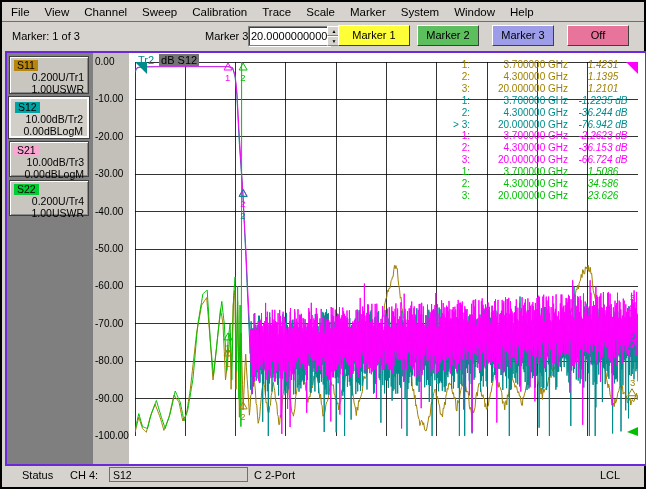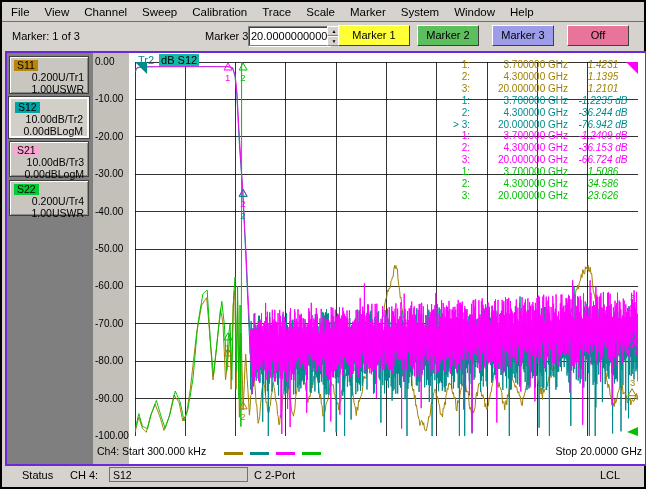--- a/index.html
+++ b/index.html
@@ -40,7 +40,7 @@
   .plot svg{position:absolute;left:6px;top:9px;}
   .tr-title{position:absolute;left:9px;top:1px;font-size:11px;white-space:nowrap;}
   .tr2{color:#008B8B;}
-  .tr-chip{background:#14b8a6;color:#000;margin-left:5px;padding:0 2px;}
+  .tr-chip{background:#737373;color:#000;margin-left:5px;padding:0 2px;}
   .readout{position:absolute;right:7px;top:6px;font-size:10px;line-height:11.9px;}
   .ro-row{display:flex;white-space:nowrap;}
   .ro-n{width:30px;text-align:right;}

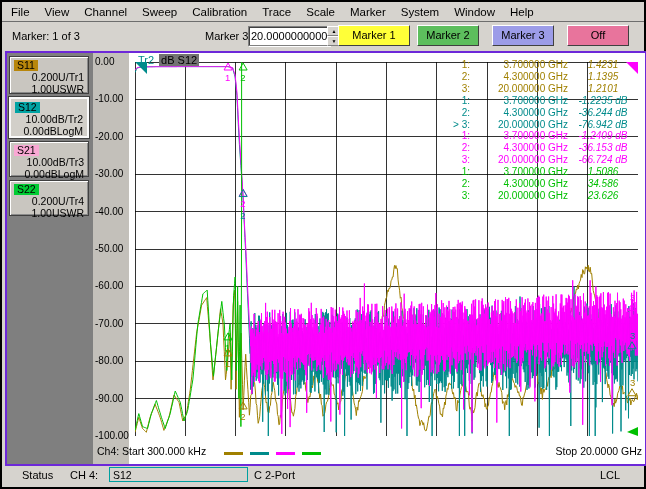--- a/index.html
+++ b/index.html
@@ -231,7 +231,7 @@
           <div class="ro-row" style="color: rgb(255, 0, 255);">
             <span class="ro-n">1:</span>
             <span class="ro-f">3.700000 GHz</span>
-            <span class="ro-v">-1.2409 dB</span>
+            <span class="ro-v">-2.2623 dB</span>
           </div>
           <div class="ro-row" style="color: rgb(255, 0, 255);">
             <span class="ro-n">2:</span>

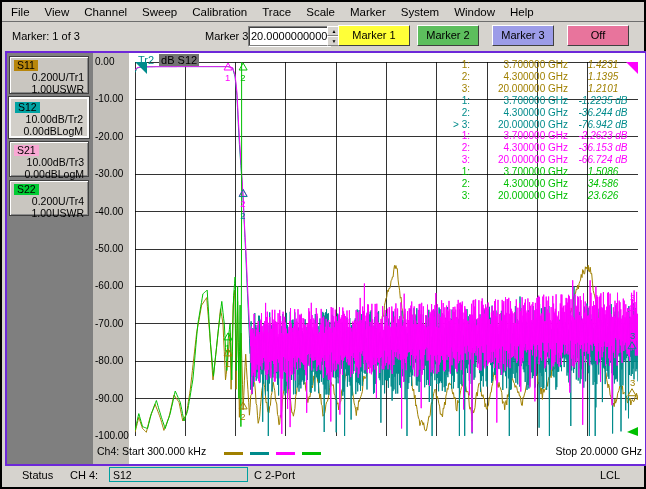--- a/index.html
+++ b/index.html
@@ -259,12 +259,6 @@
             <span class="ro-v">23.626</span>
           </div>
         </div>
-      <div class="xannot">
-        <span>Ch4: Start  300.000 kHz</span>
-        <span id="legend-dashes"><span class="dash" style="background: rgb(160, 128, 0);"></span><span class="dash" style="background: rgb(0, 139, 139);"></span><span class="dash" style="background: rgb(255, 0, 255);"></span><span class="dash" style="background: rgb(0, 192, 0);"></span></span>
-        <span class="spacer"></span>
-        <span>Stop  20.0000 GHz</span>
-      </div>
     </div>
   </div>
 

